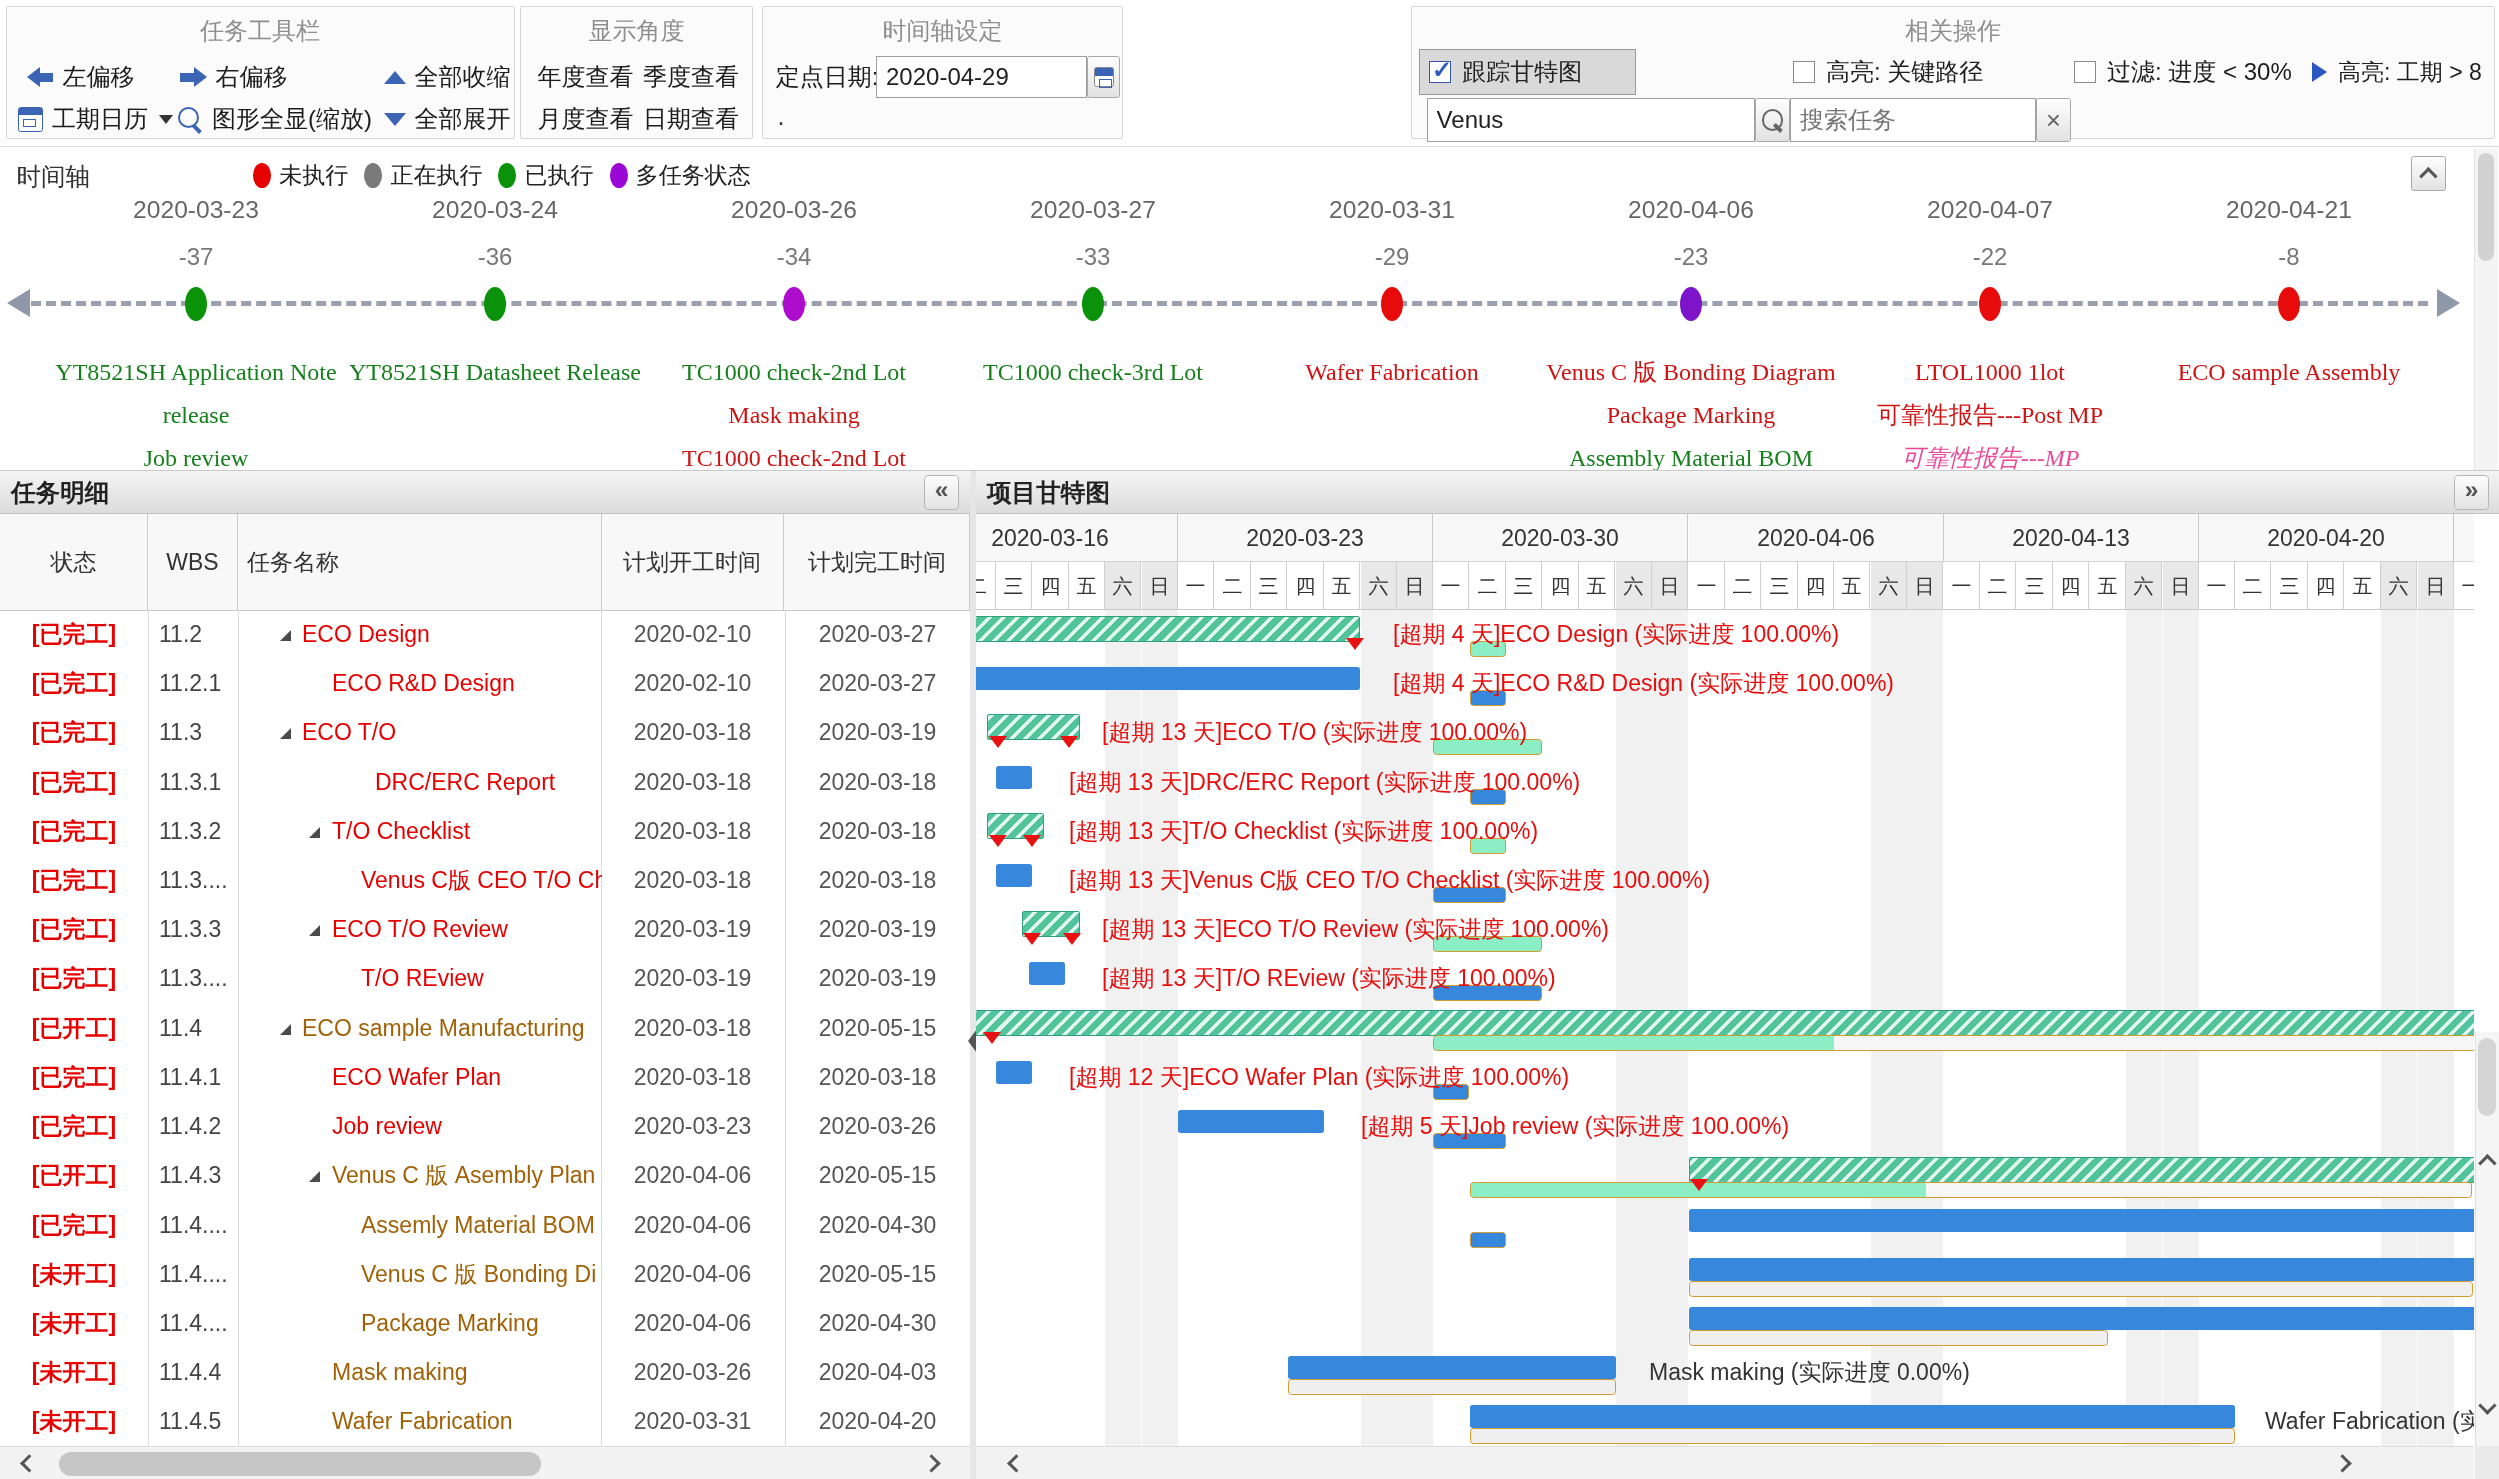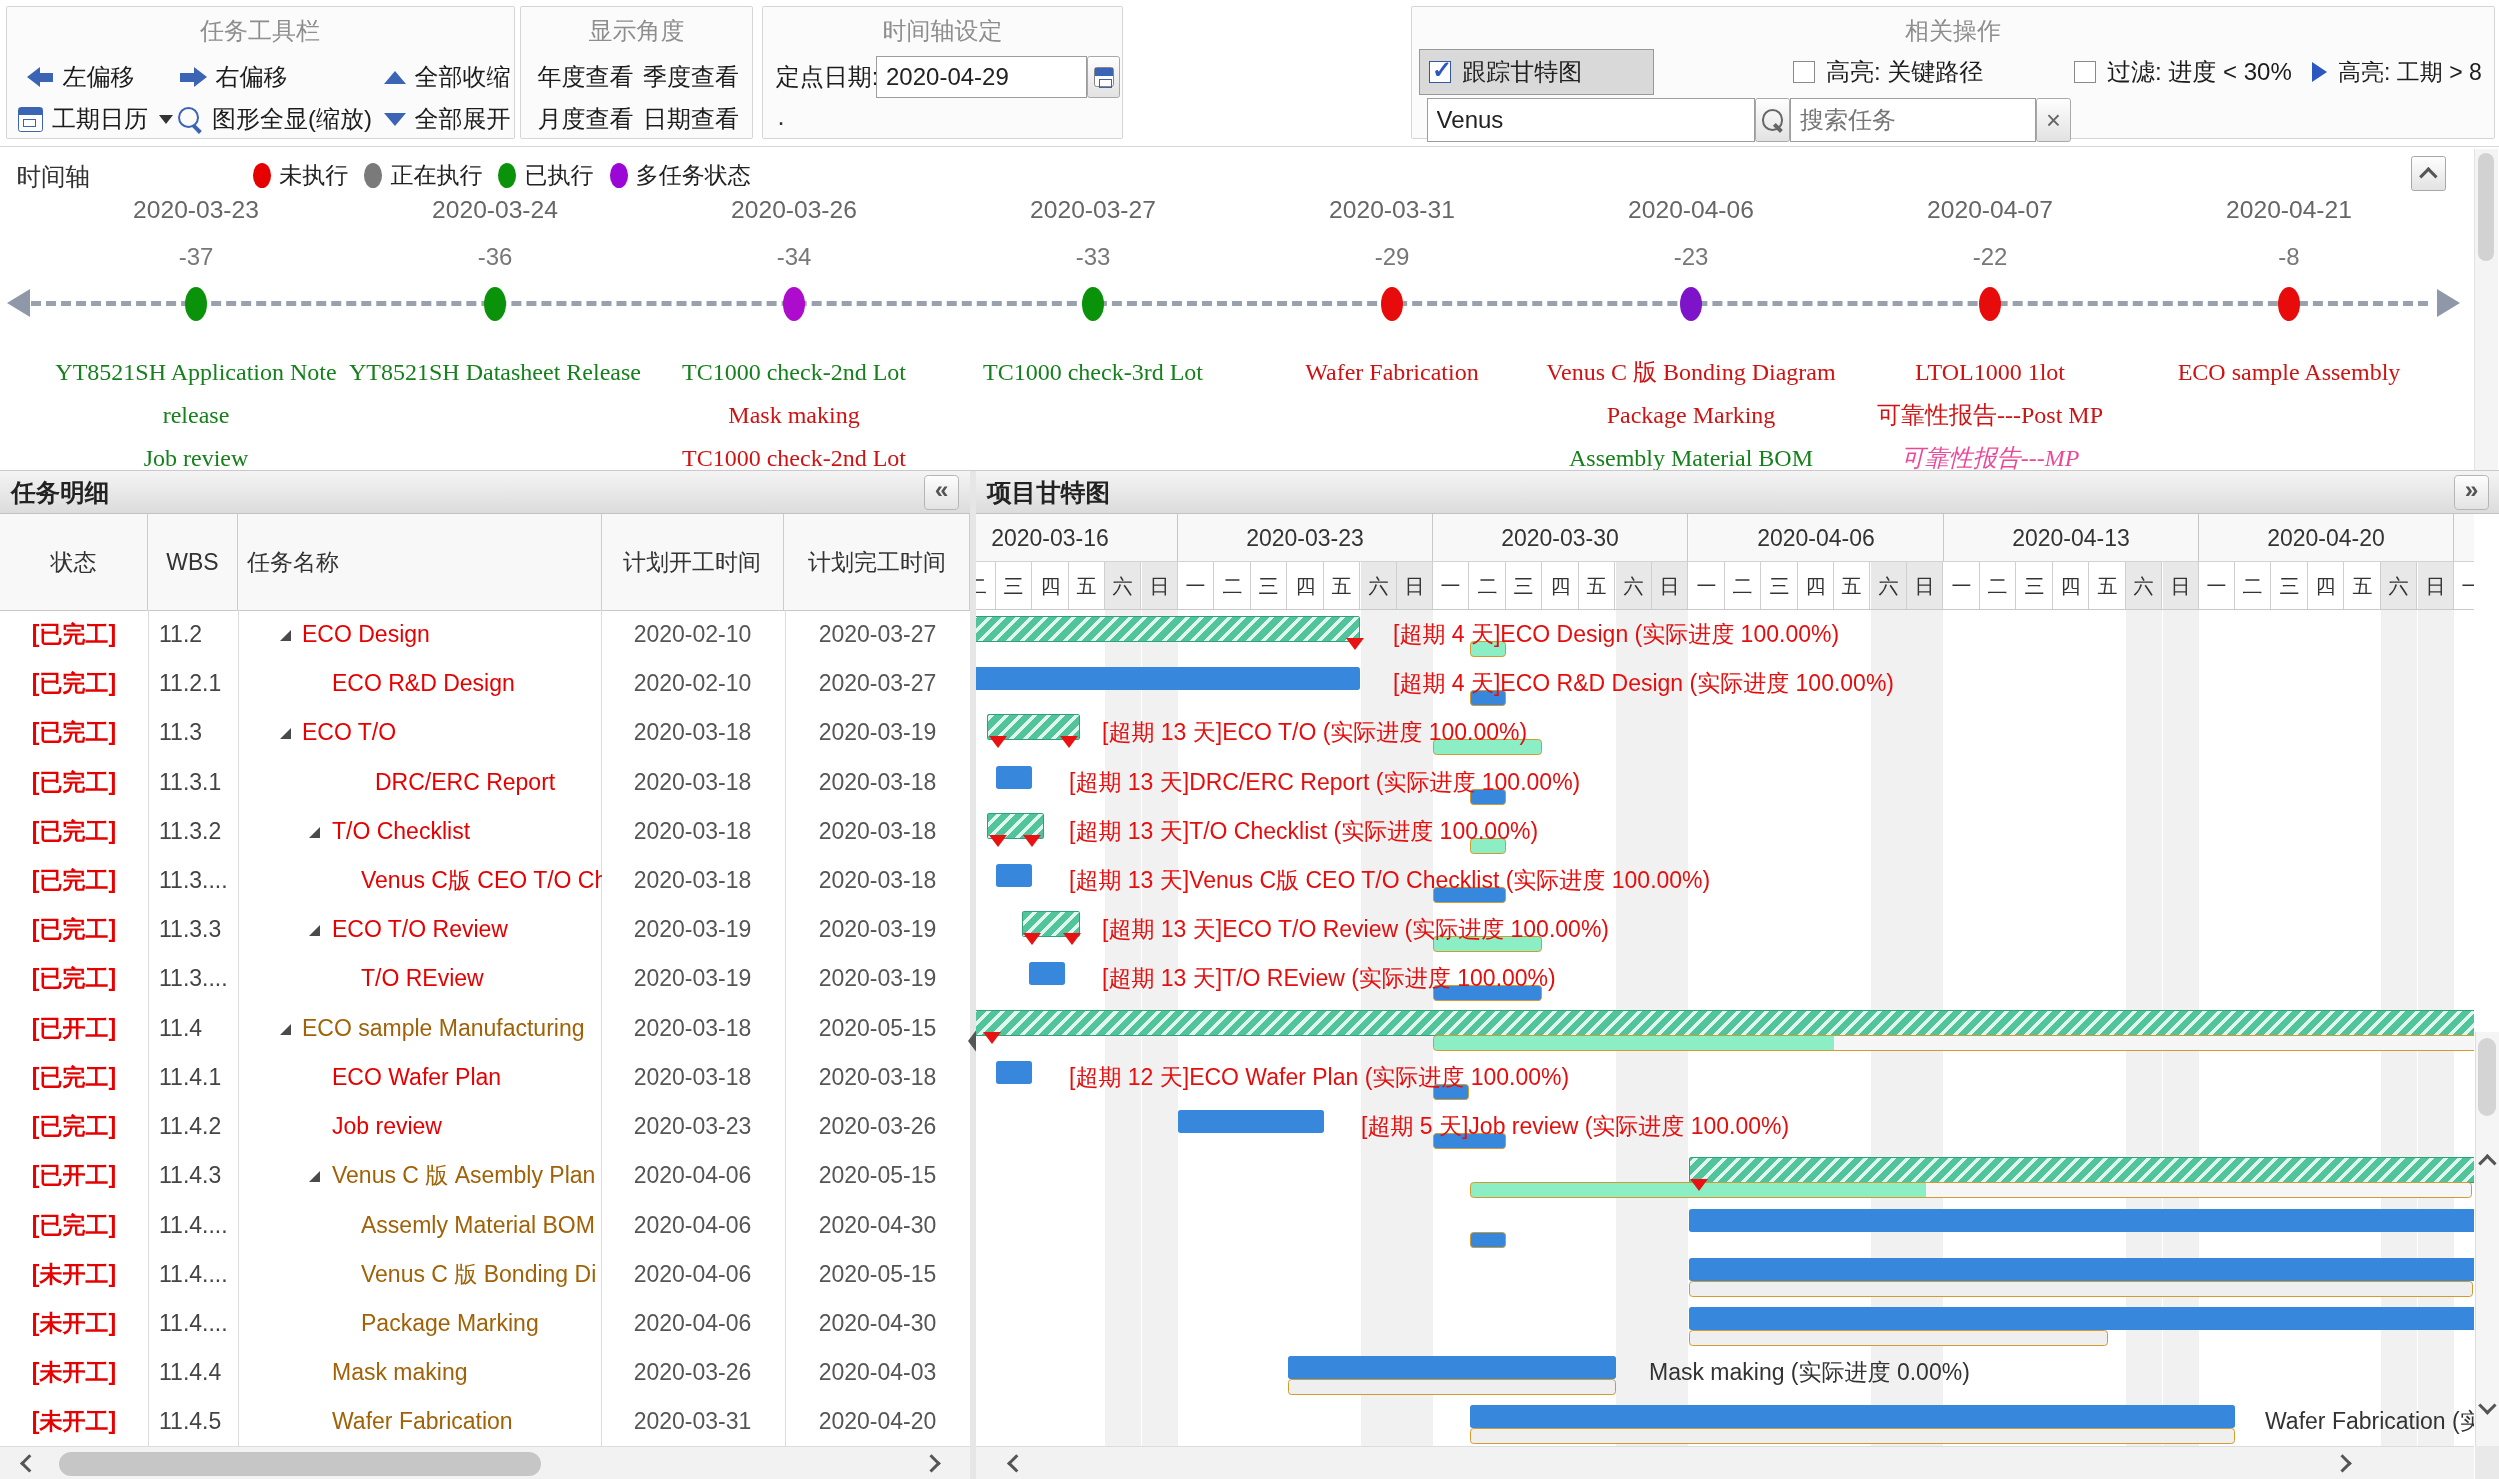--- a/index.html
+++ b/index.html
@@ -177,7 +177,7 @@
 
     <div class="group" style="left:1411px; width:1084px;">
       <div class="group-title">相关操作</div>
-      <div class="pressed" style="left:7.3px; top:42px; width:235px; height:46px;">
+      <div class="pressed" style="left:7.3px; top:42px; width:217px; height:46px;">
         <span class="cb checked"></span>
         <span>跟踪甘特图</span>
       </div>

